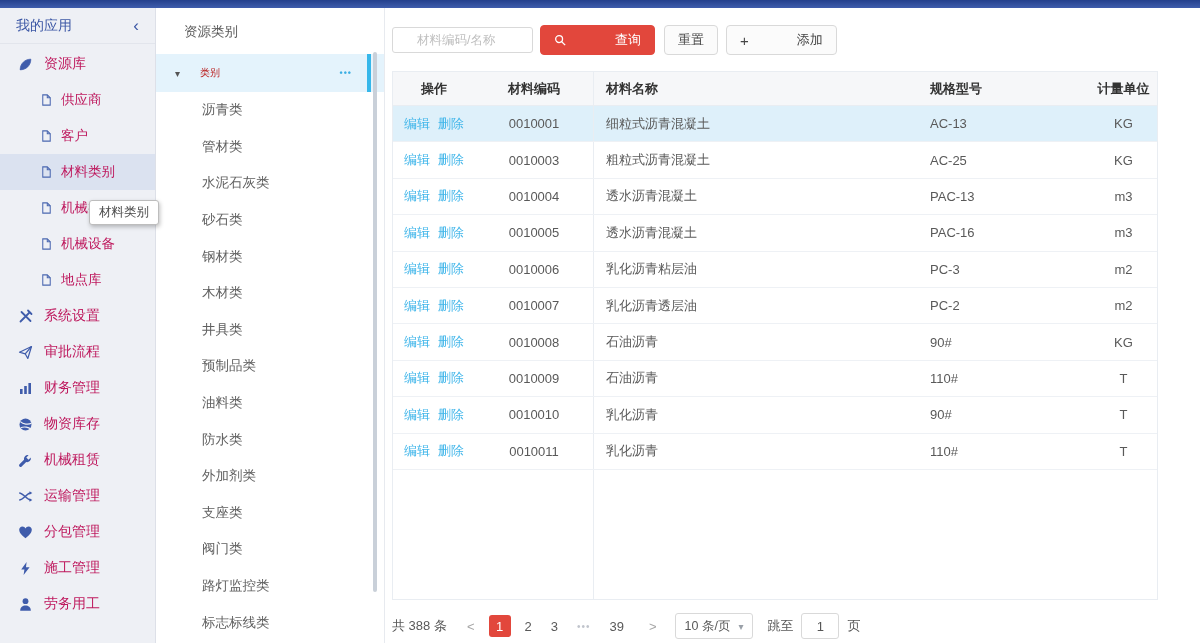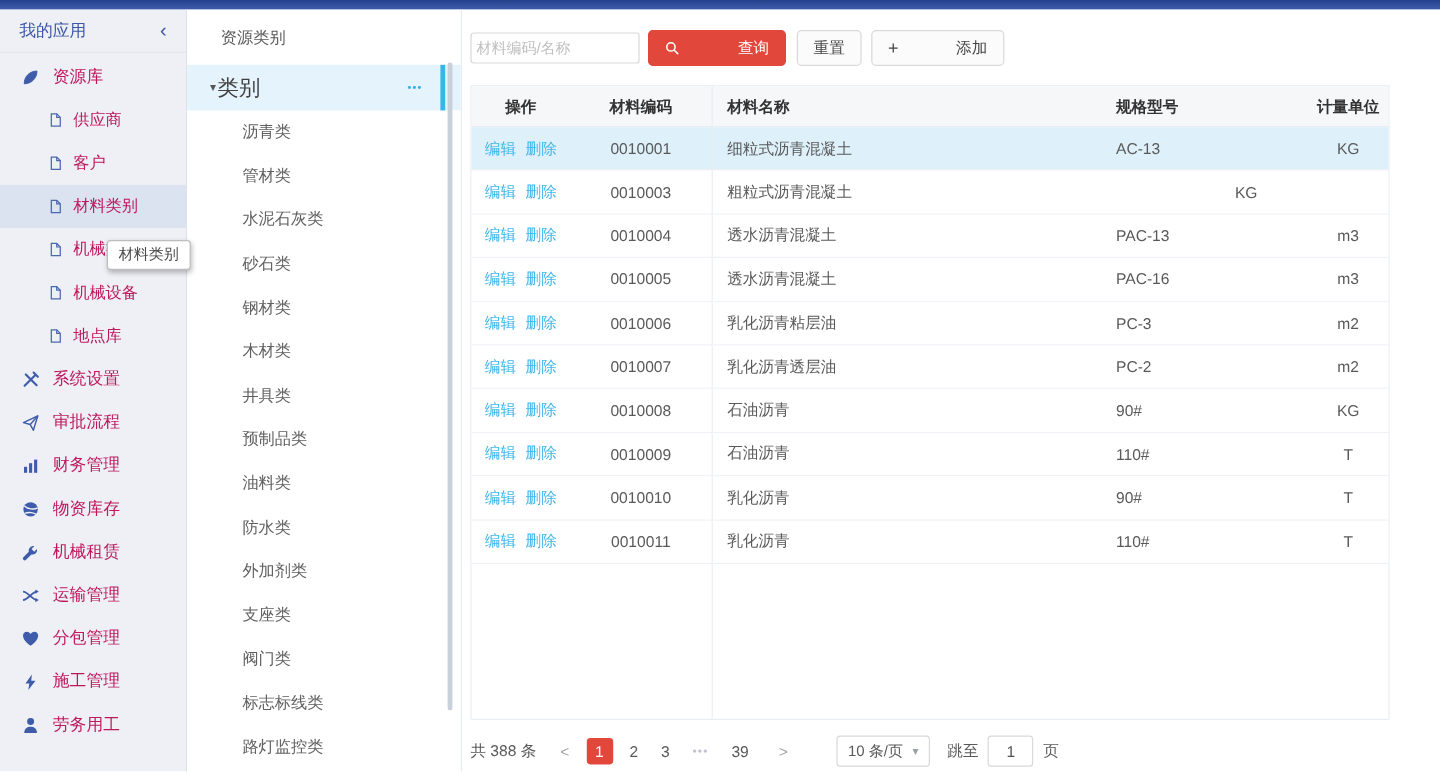--- a/index.html
+++ b/index.html
@@ -49,7 +49,7 @@
   .main { flex:1; background:#fff; position:relative; }
   .toolbar { display:flex; align-items:center; margin:17px 0 0 7px; }
   .search-input { width:141px; height:26px; border:1px solid #d9d9d9; border-radius:3px;
-    padding:0 4px; font-size:12.5px; color:#555; outline:none;
+    padding:0 24px; font-size:12.5px; color:#555; outline:none;
     font-family:"Liberation Sans","DejaVu Sans",sans-serif; }
   .search-input::placeholder { color:#bfbfbf; }
   .btn { height:30px; border-radius:4px; border:1px solid #d9d9d9; background:#fbfbfb;

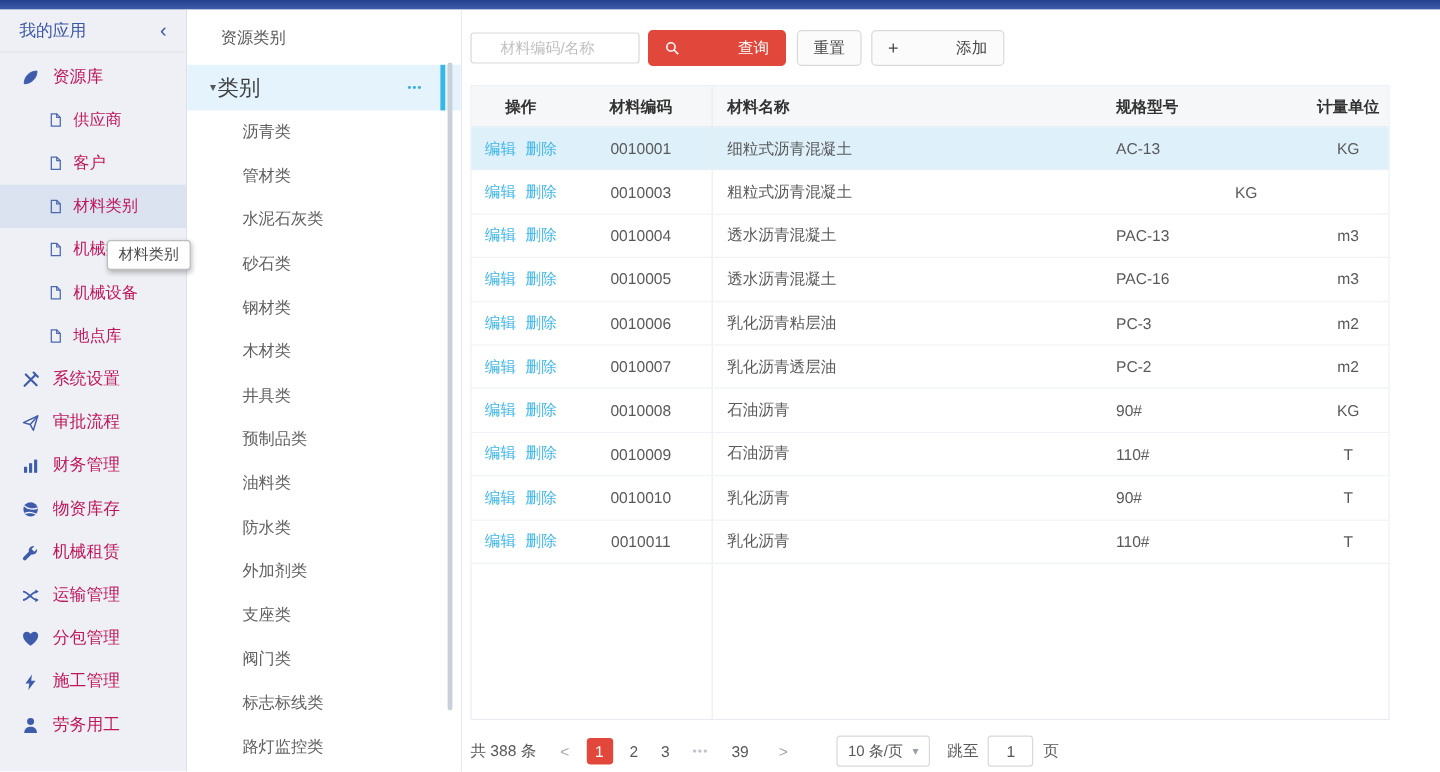--- a/index.html
+++ b/index.html
@@ -35,7 +35,7 @@
   .cat-root { margin-top:13px; height:38px; background:#e4f3fc; position:relative;
     display:flex; align-items:center; cursor:pointer; }
   .cat-root .caret { margin-left:19px; font-size:10px; color:#555; }
-  .cat-root .lbl { margin-left:1px; font-size:18px; color:#404040; }
+  .cat-root .lbl { margin-left:20px; font-size:10px; color:#b91c1c; }
   .cat-root .more { position:absolute; right:32px; color:#3aaee3; font-size:9px;
     font-weight:bold; letter-spacing:1px; cursor:pointer; }
   .cat-root .indicator { position:absolute; right:13px; top:0; width:4px; height:38px;

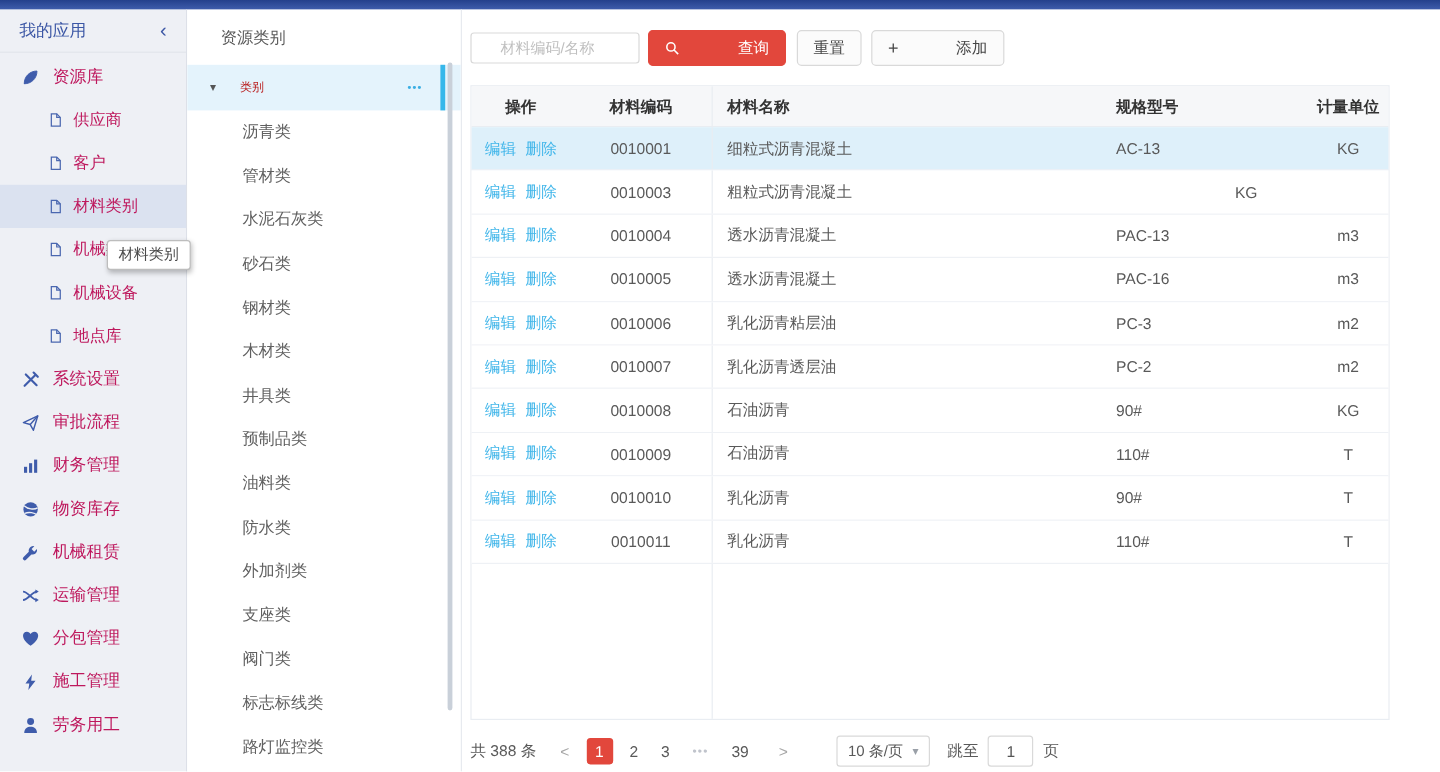--- a/index.html
+++ b/index.html
@@ -368,6 +368,7 @@
           </div>
         <div class="td c2">0010003</div>
         <div class="td c3">粗粒式沥青混凝土</div>
+        <div class="td c4">AC-25</div>
         <div class="td c5">KG</div>
       </div>
       <div class="tr">

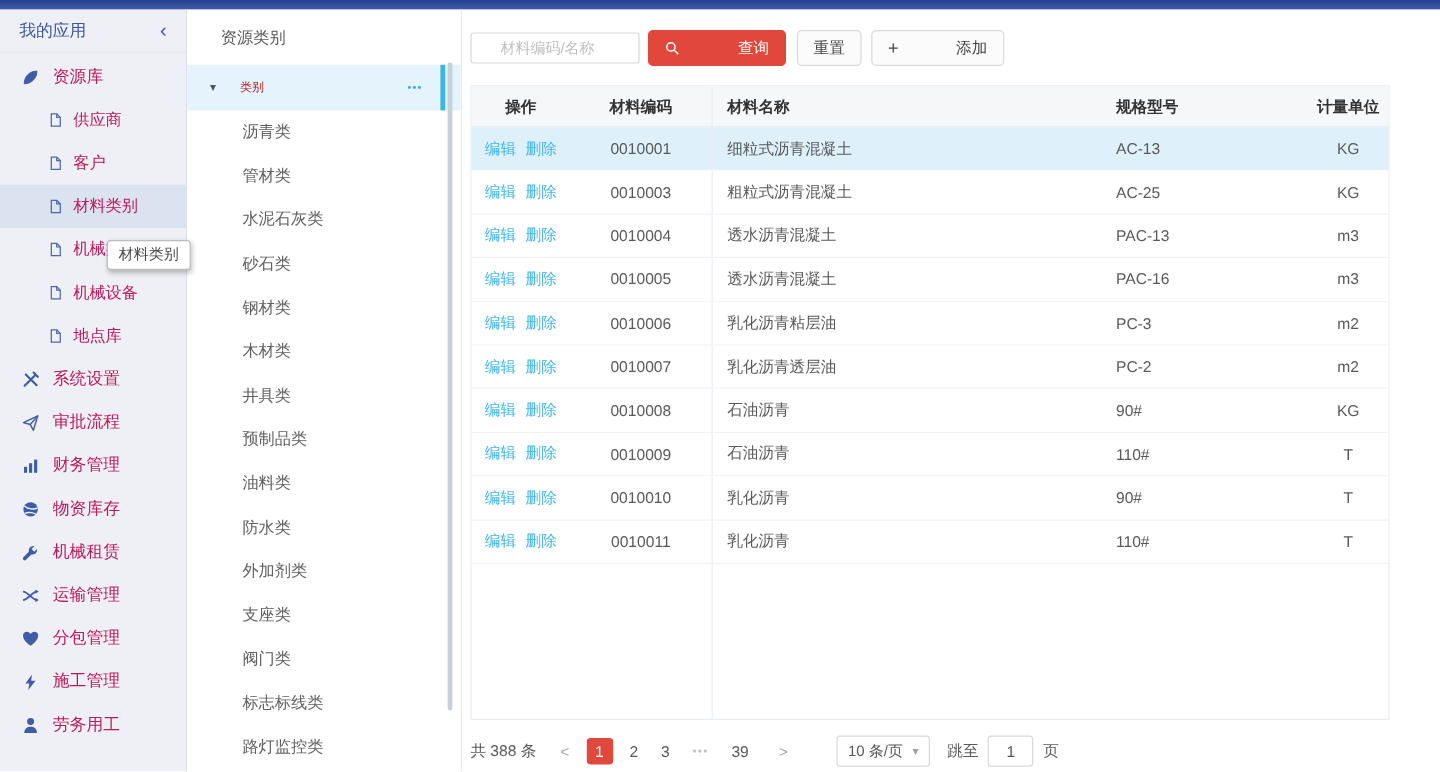--- a/index.html
+++ b/index.html
@@ -317,8 +317,8 @@
       <div class="cat-item">外加剂类</div>
       <div class="cat-item">支座类</div>
       <div class="cat-item">阀门类</div>
+      <div class="cat-item">路灯监控类</div>
       <div class="cat-item">标志标线类</div>
-      <div class="cat-item">路灯监控类</div>
       <div class="cat-item">其他类</div>
     </div>
     <div class="cat-scrollbar"></div>

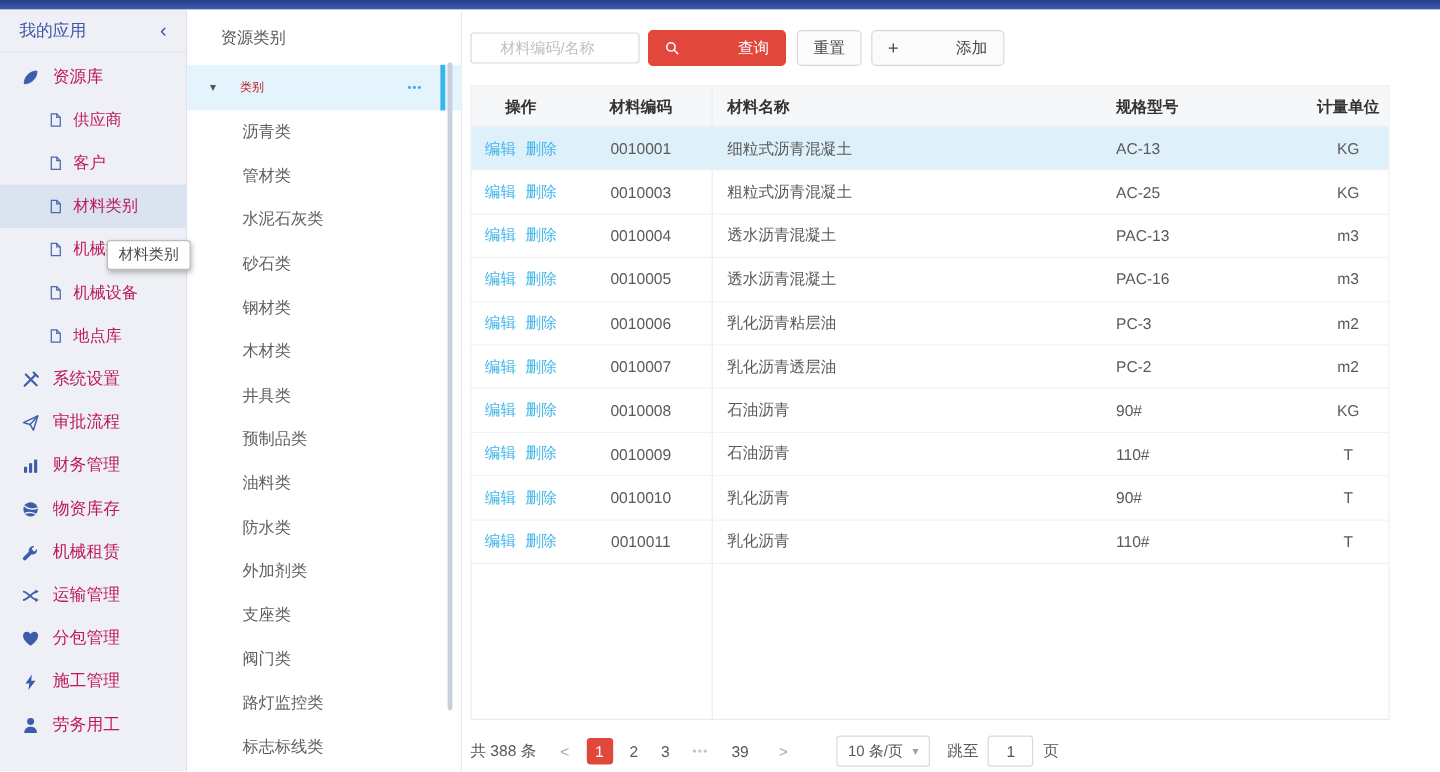--- a/index.html
+++ b/index.html
@@ -89,7 +89,7 @@
     border-radius:3px; display:flex; align-items:center; justify-content:center;
     margin-right:14px; }
   .pg-ellipsis { color:#c0c4cc; margin-right:19px; font-size:10px; letter-spacing:1px; }
-  .pg-size { margin-left:40px; height:26px; border:1px solid #d9d9d9; border-radius:3px;
+  .pg-size { margin-left:18px; height:26px; border:1px solid #d9d9d9; border-radius:3px;
     display:flex; align-items:center; padding:0 9px; font-size:12.5px; cursor:pointer; }
   .pg-size .caret { margin-left:8px; color:#9aa0a8; font-size:10px; }
   .pg-jump { margin-left:14px; }

